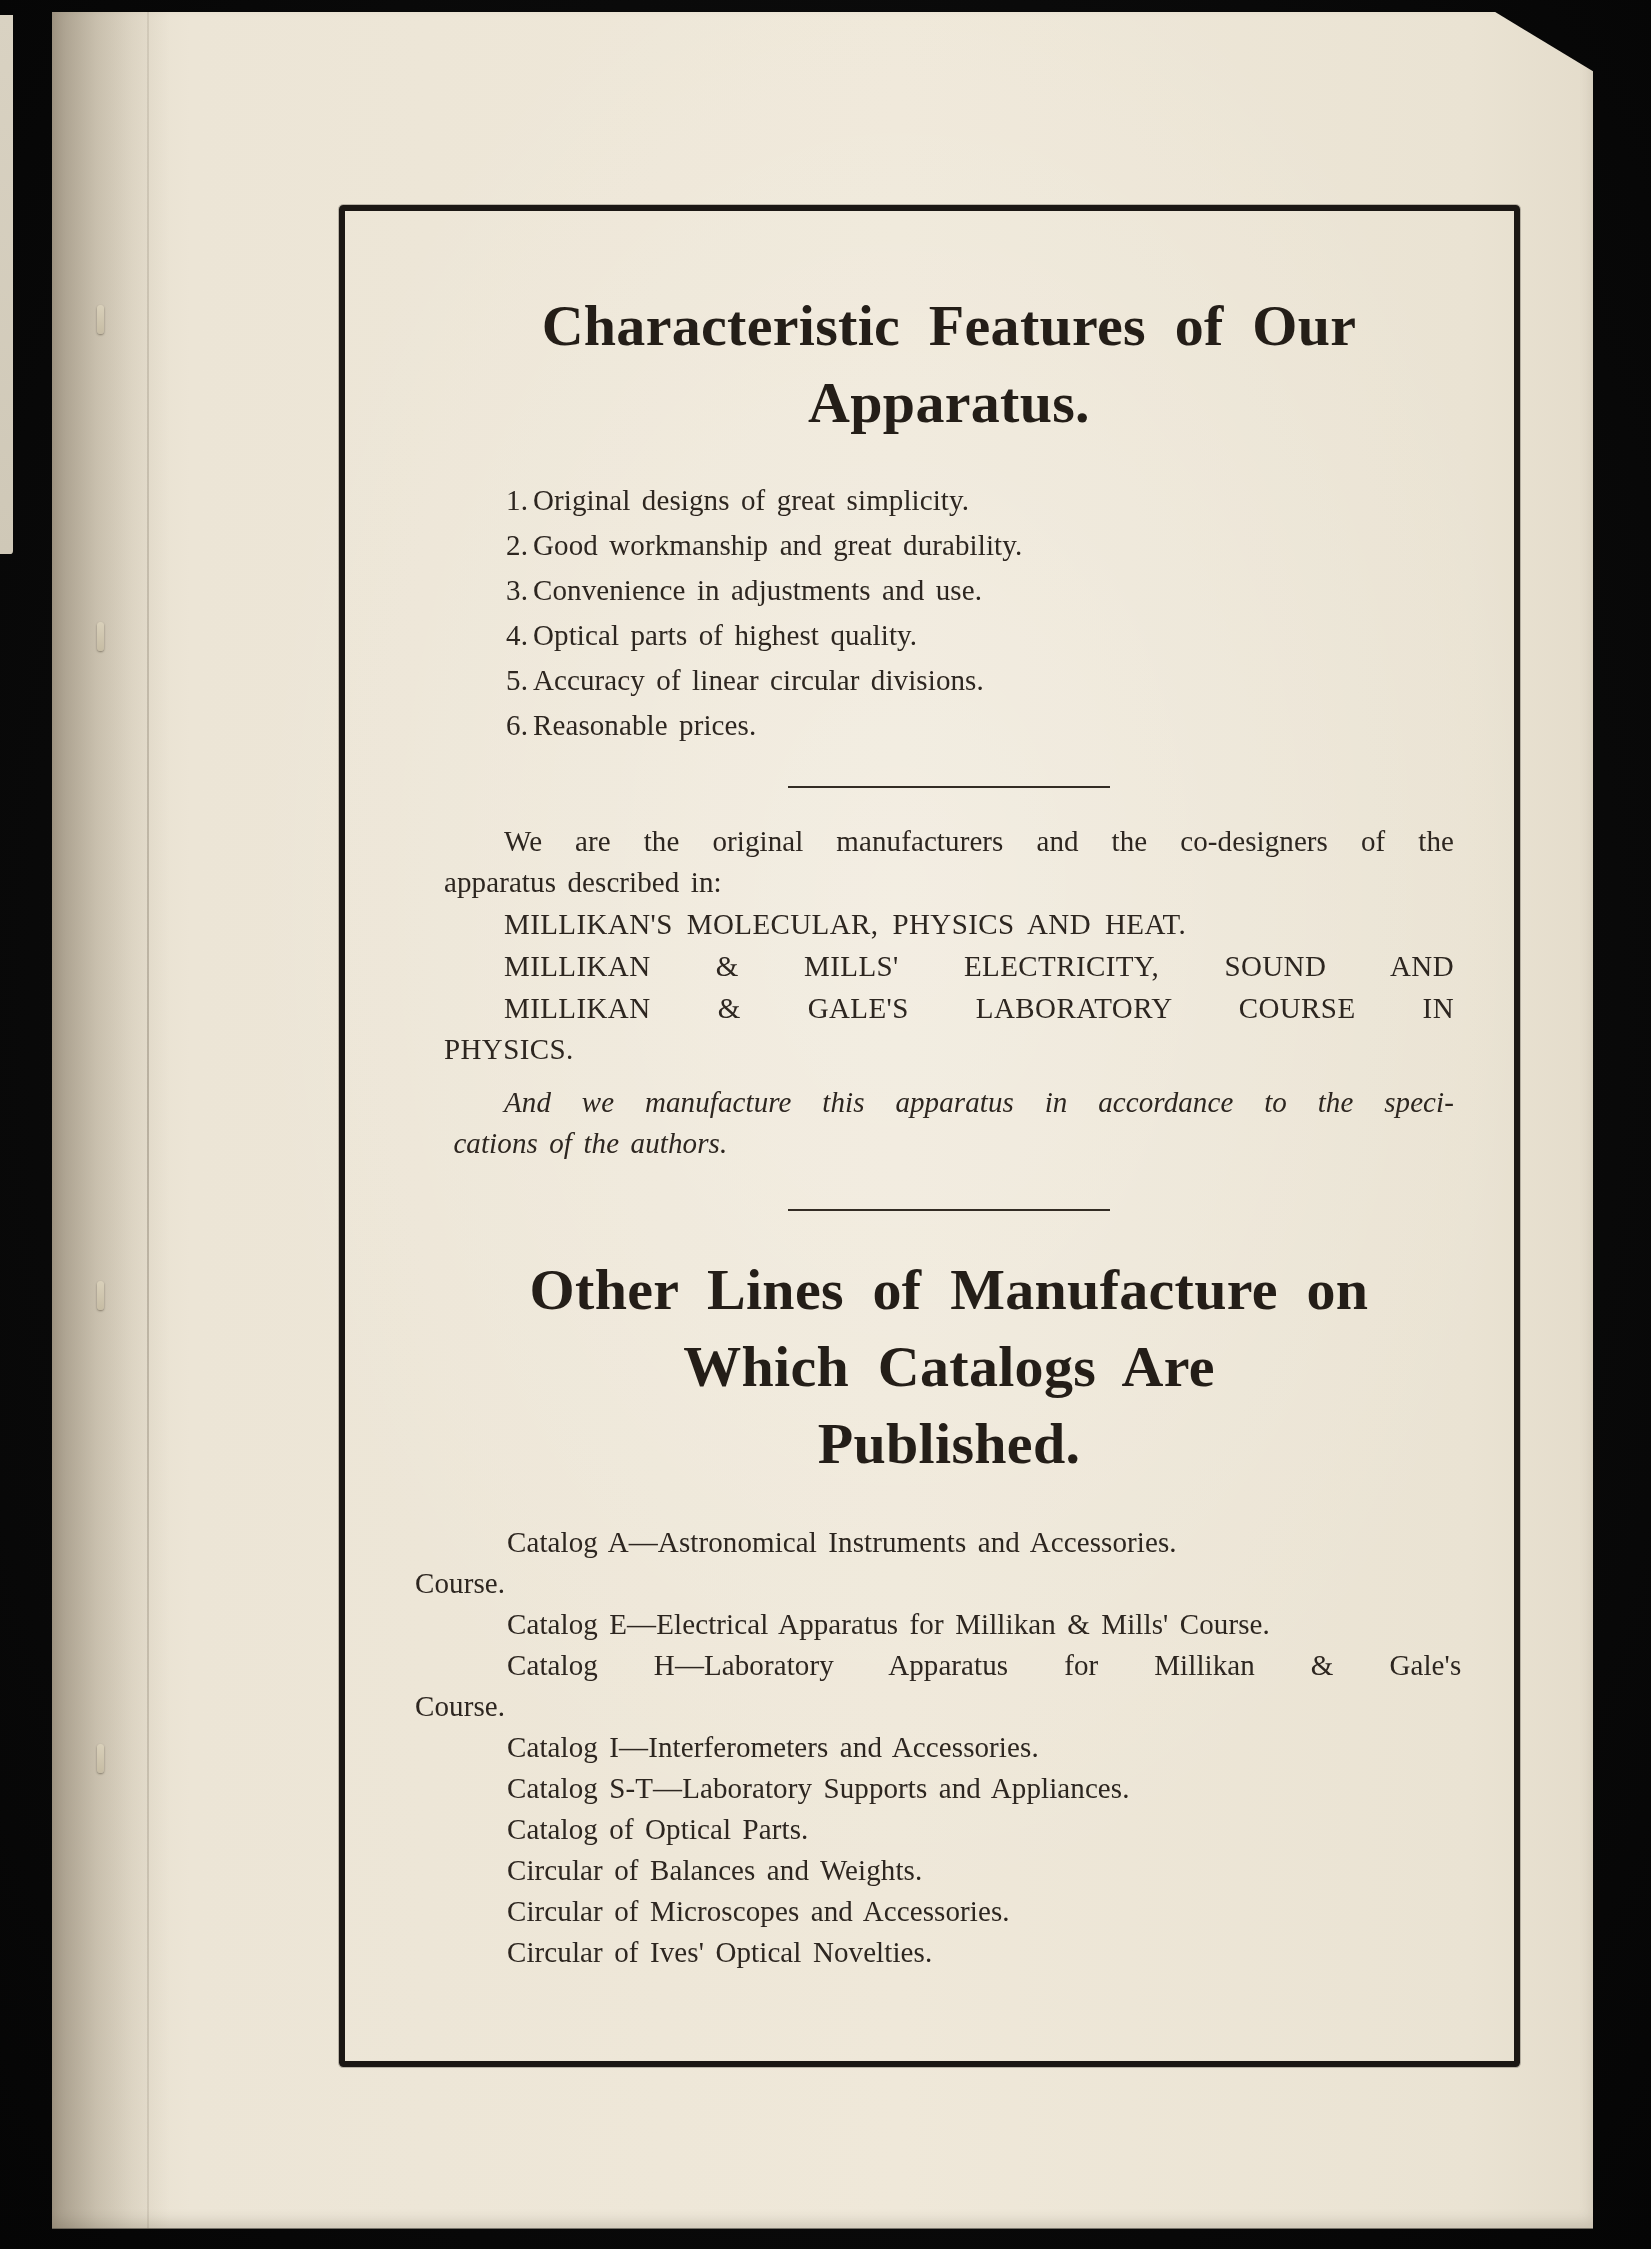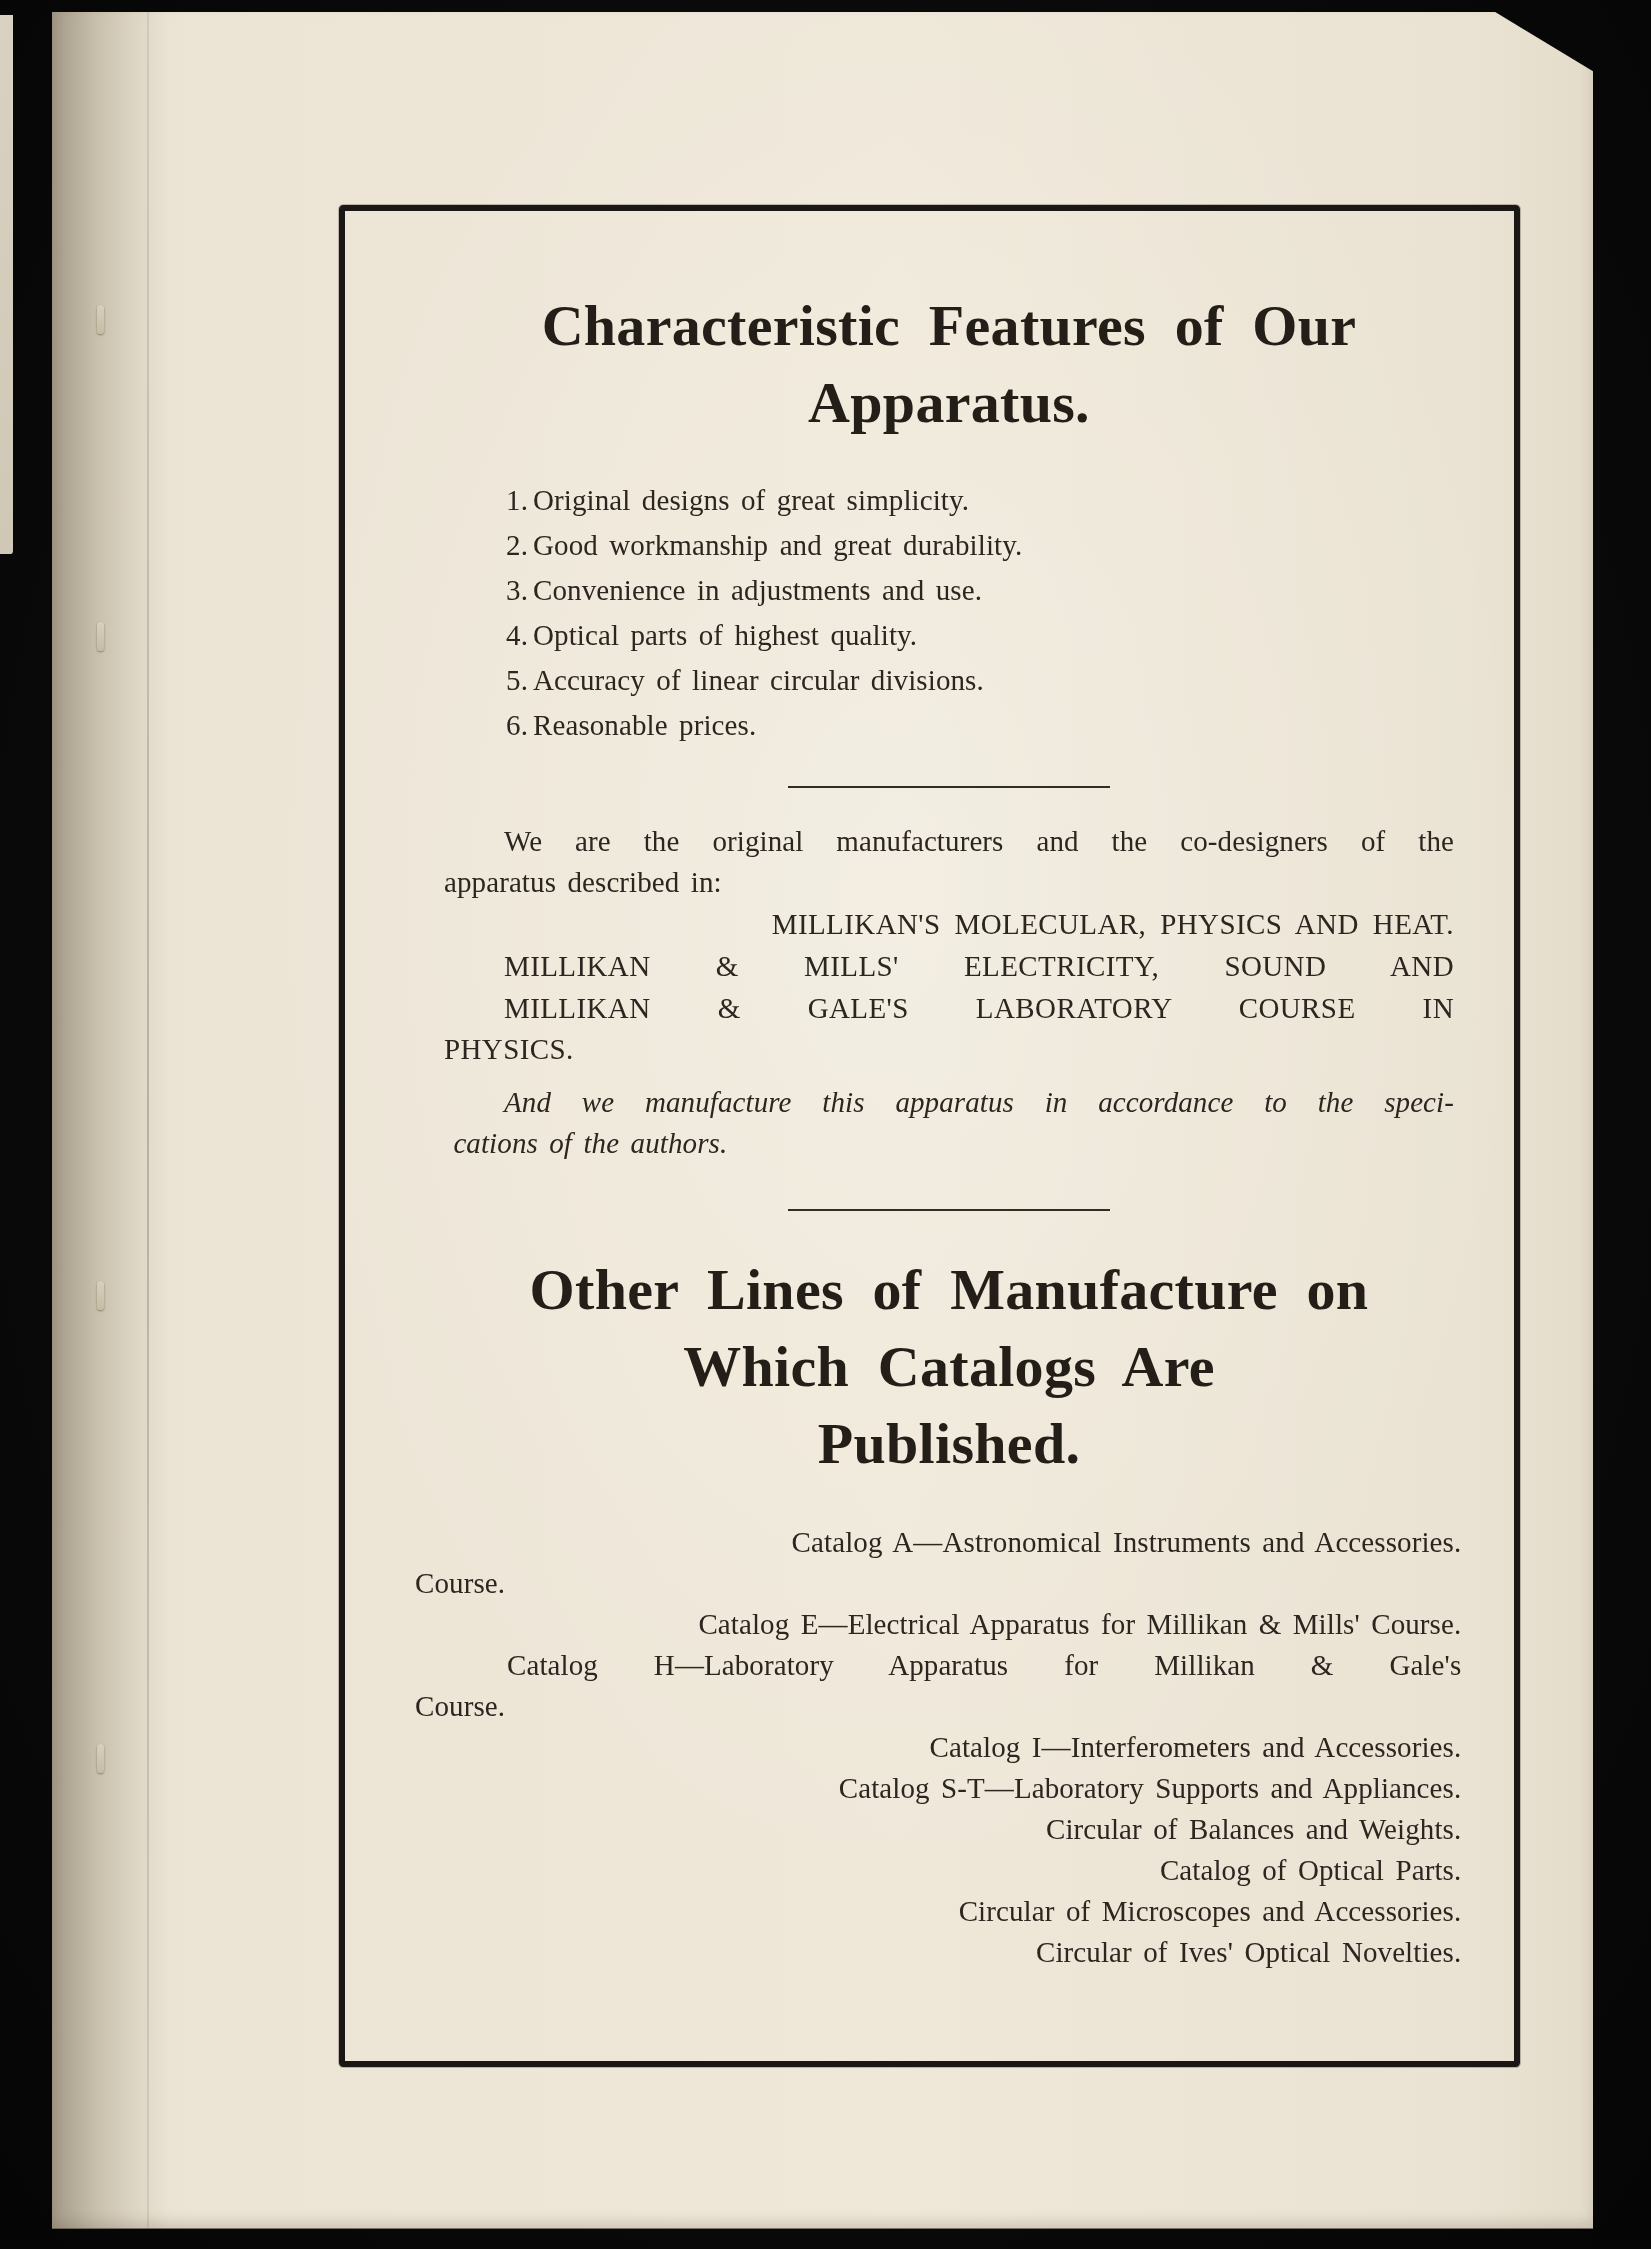--- a/index.html
+++ b/index.html
@@ -114,7 +114,7 @@
   .outro { margin-top: 12px; font-style: italic; }
 
   .line { display: block; }
-  .indent { padding-left: 60px; text-align: right; }
+  .indent { padding-left: 60px; }
   .jfull { text-align: justify; text-align-last: justify; }
 
   .catalogs {

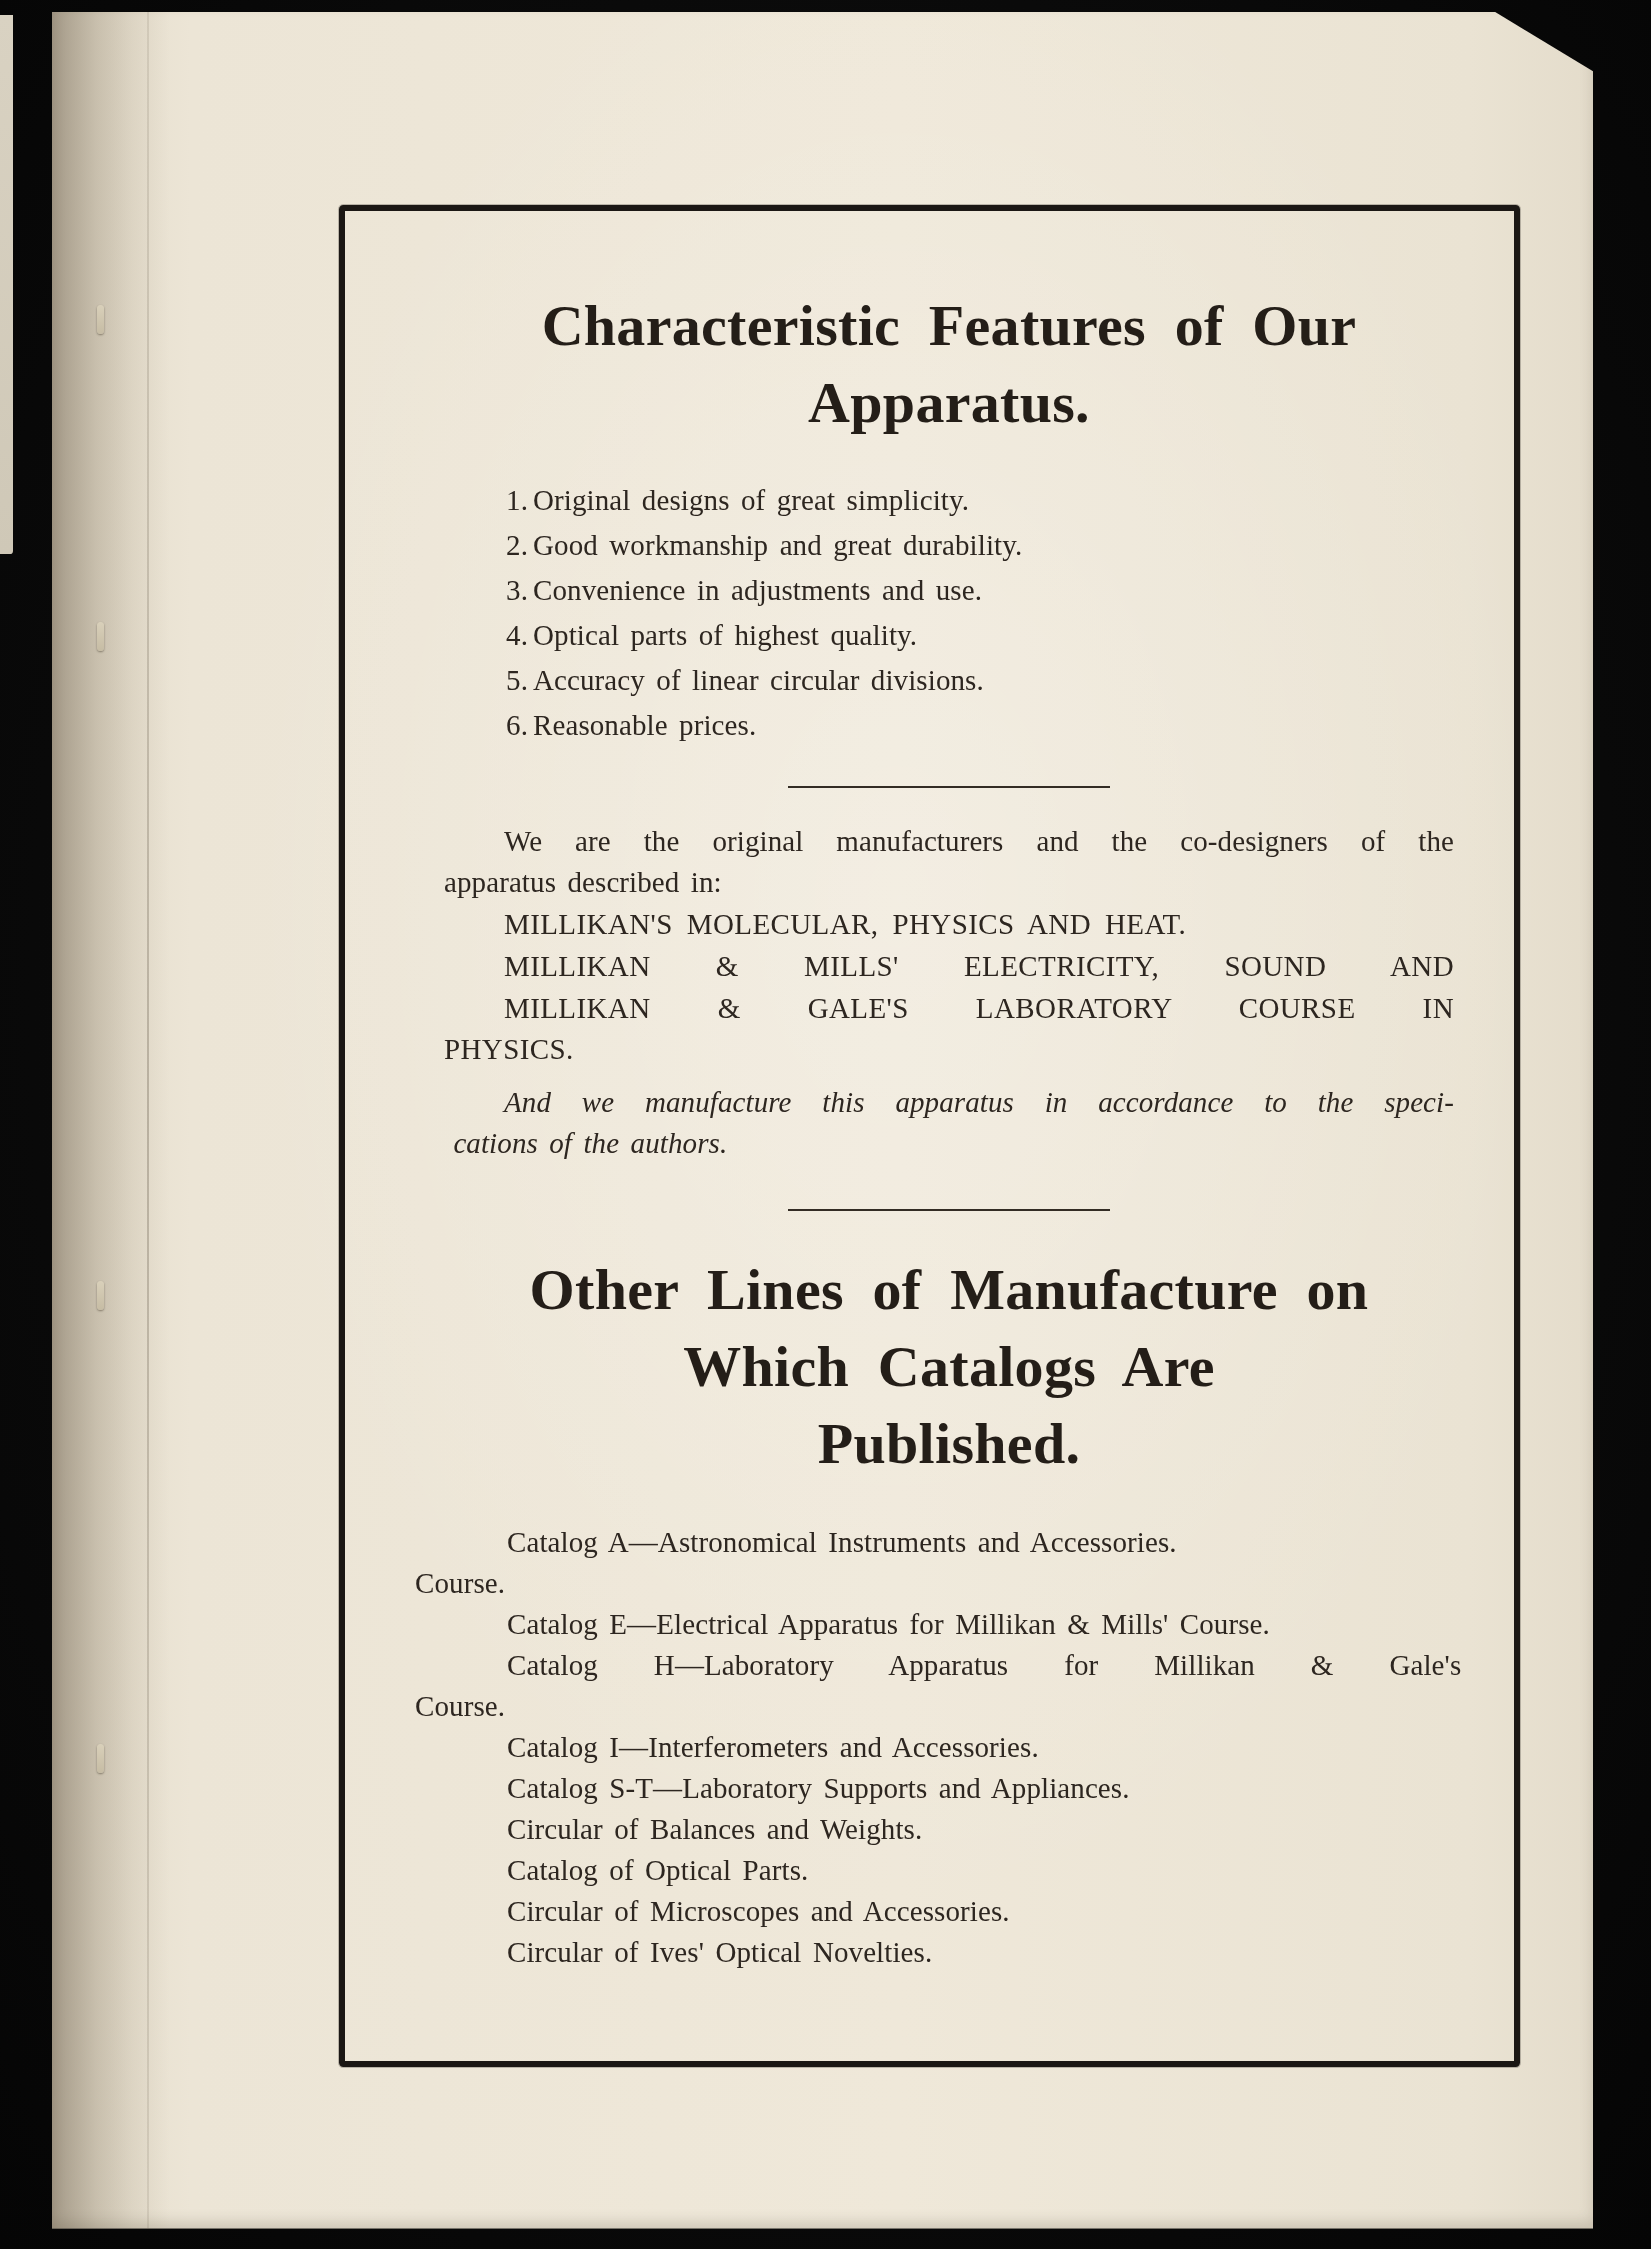--- a/index.html
+++ b/index.html
@@ -227,10 +227,10 @@
           <span class="line indent">Catalog S-T—Laboratory Supports and Appliances.</span>
         </p>
         <p class="para">
+          <span class="line indent">Catalog of Optical Parts.</span>
+        </p>
+        <p class="para">
           <span class="line indent">Circular of Balances and Weights.</span>
-        </p>
-        <p class="para">
-          <span class="line indent">Catalog of Optical Parts.</span>
         </p>
         <p class="para">
           <span class="line indent">Circular of Microscopes and Accessories.</span>

